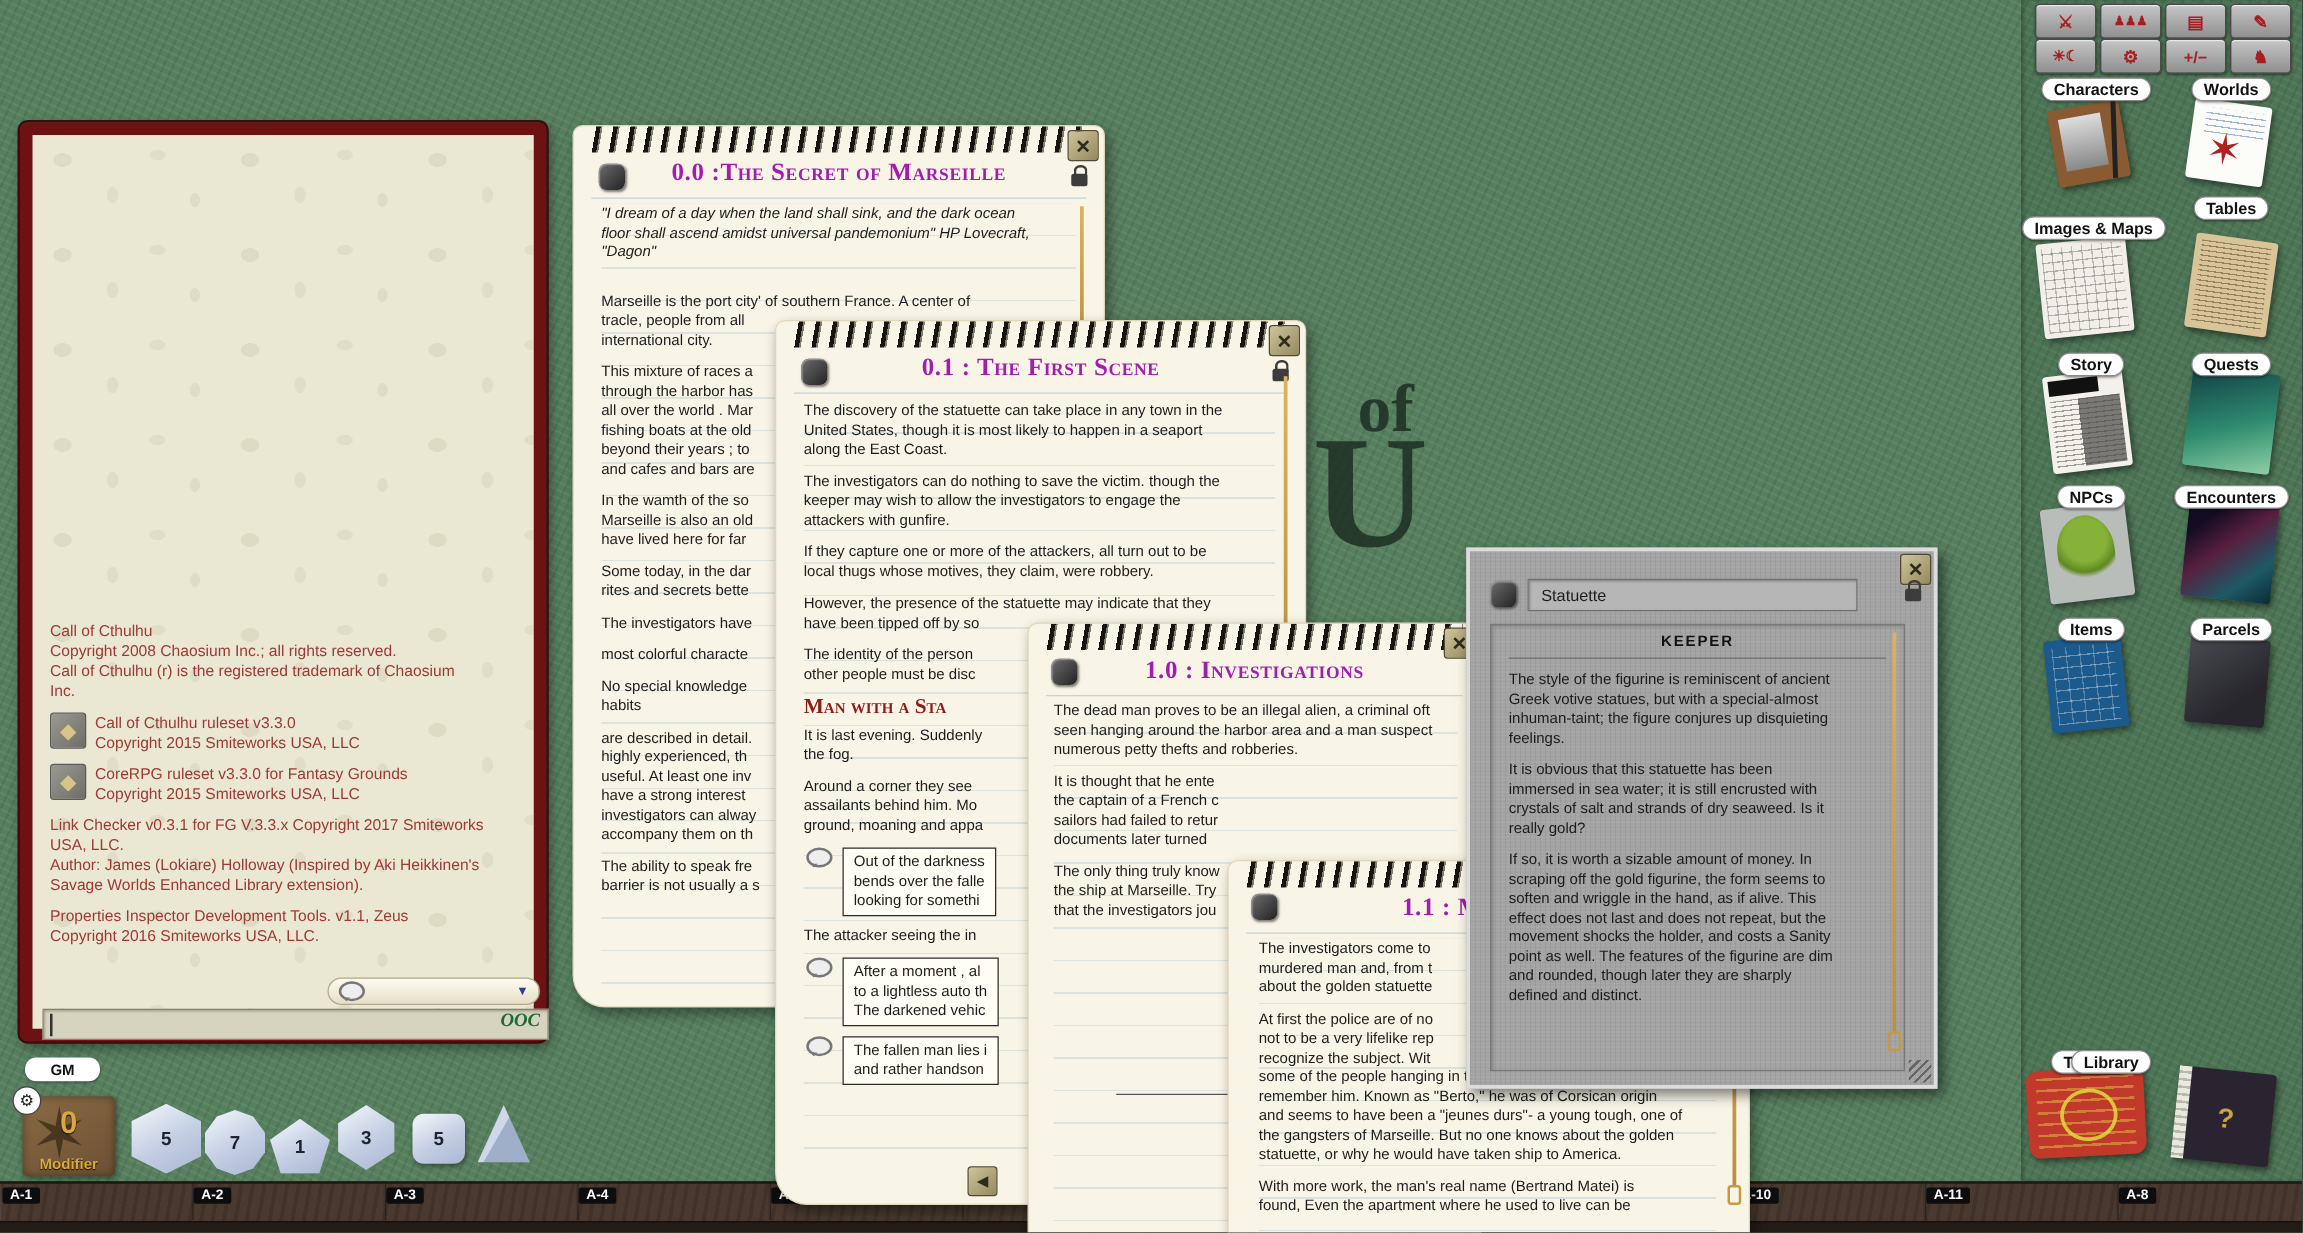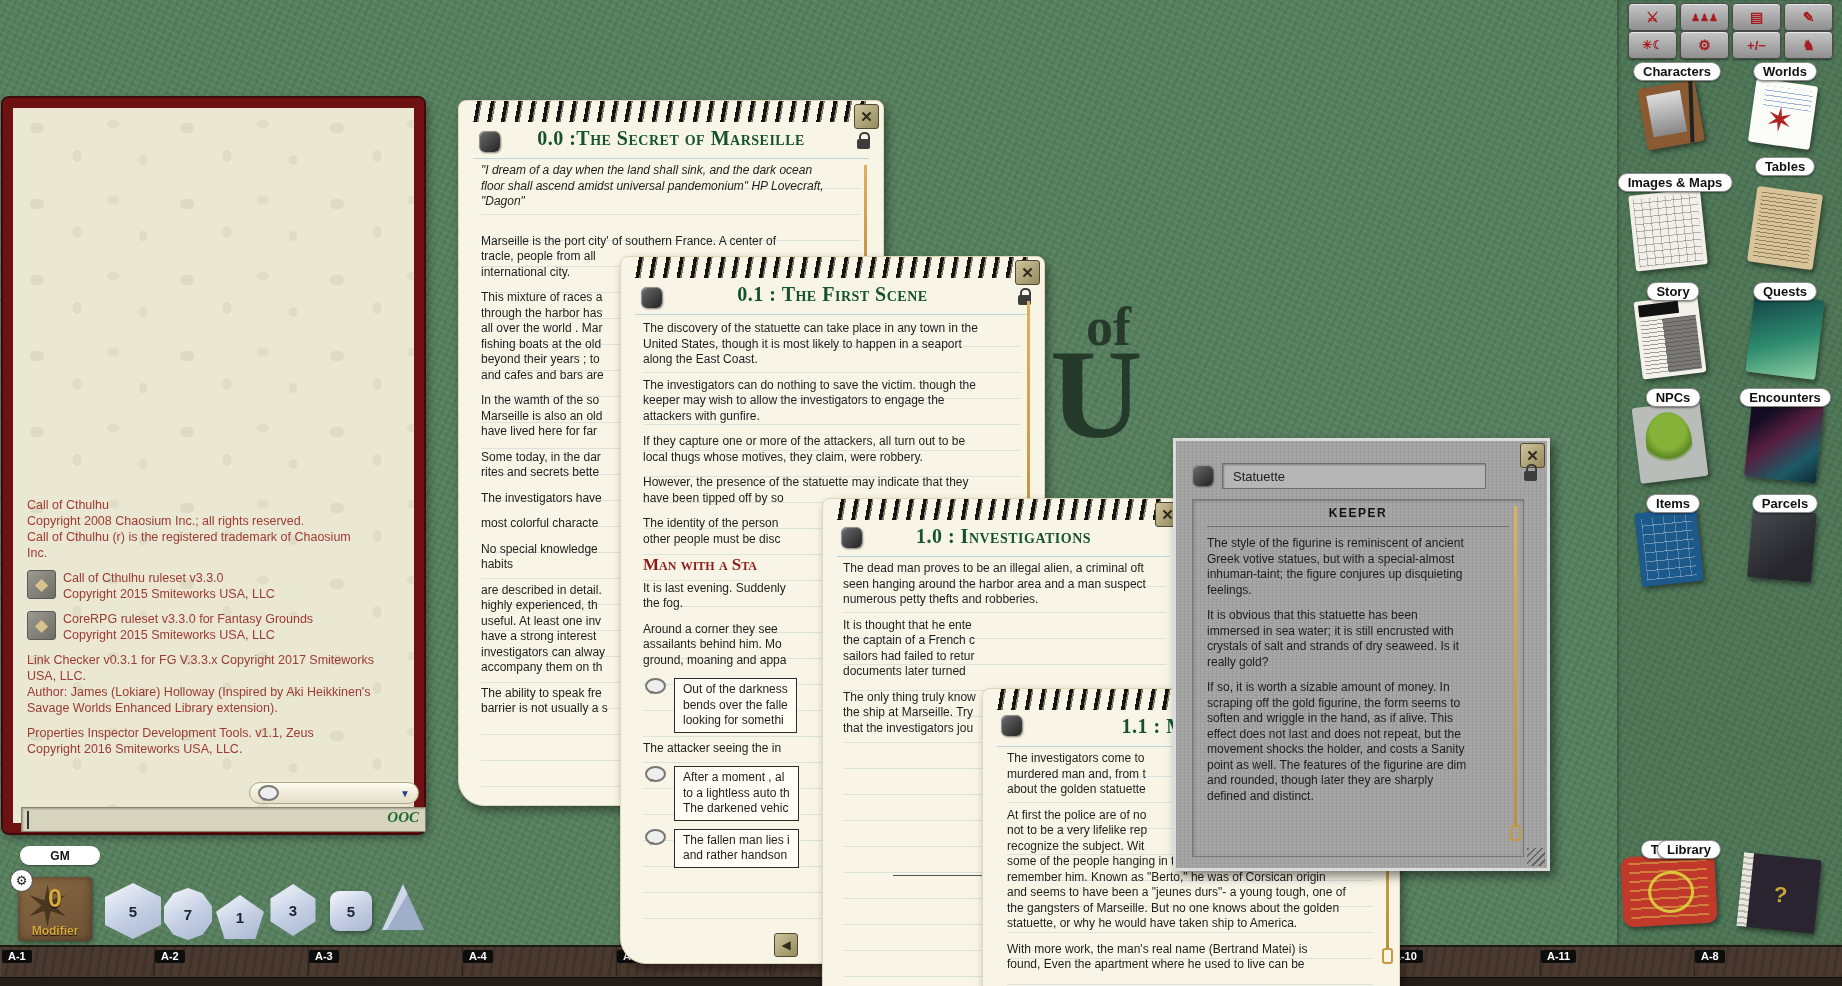--- a/index.html
+++ b/index.html
@@ -77,7 +77,7 @@
     box-shadow:3px 5px 10px rgba(0,0,0,.4);overflow:hidden;box-sizing:border-box;}
   .spiral{position:absolute;left:14px;right:14px;top:0;height:21px;
     background:repeating-linear-gradient(100deg, transparent 0 4px, #171410 4px 7.5px, #837c6e 7.5px 9px, transparent 9px 13.5px);}
-  .wtitle{position:absolute;left:0;right:0;top:26px;text-align:center;color:#14532d;
+  .wtitle{position:absolute;left:0;right:0;top:26px;text-align:center;color:#a21caf;
     font-family:"Liberation Serif",serif;font-variant:small-caps;font-weight:700;font-size:20px;letter-spacing:.5px;}
   .titleline{position:absolute;left:14px;right:14px;top:57px;height:1px;background:#bcd5de;}
   .topicbtn{position:absolute;width:21px;height:21px;border-radius:6px;background:linear-gradient(135deg,#6e6e6e,#222);

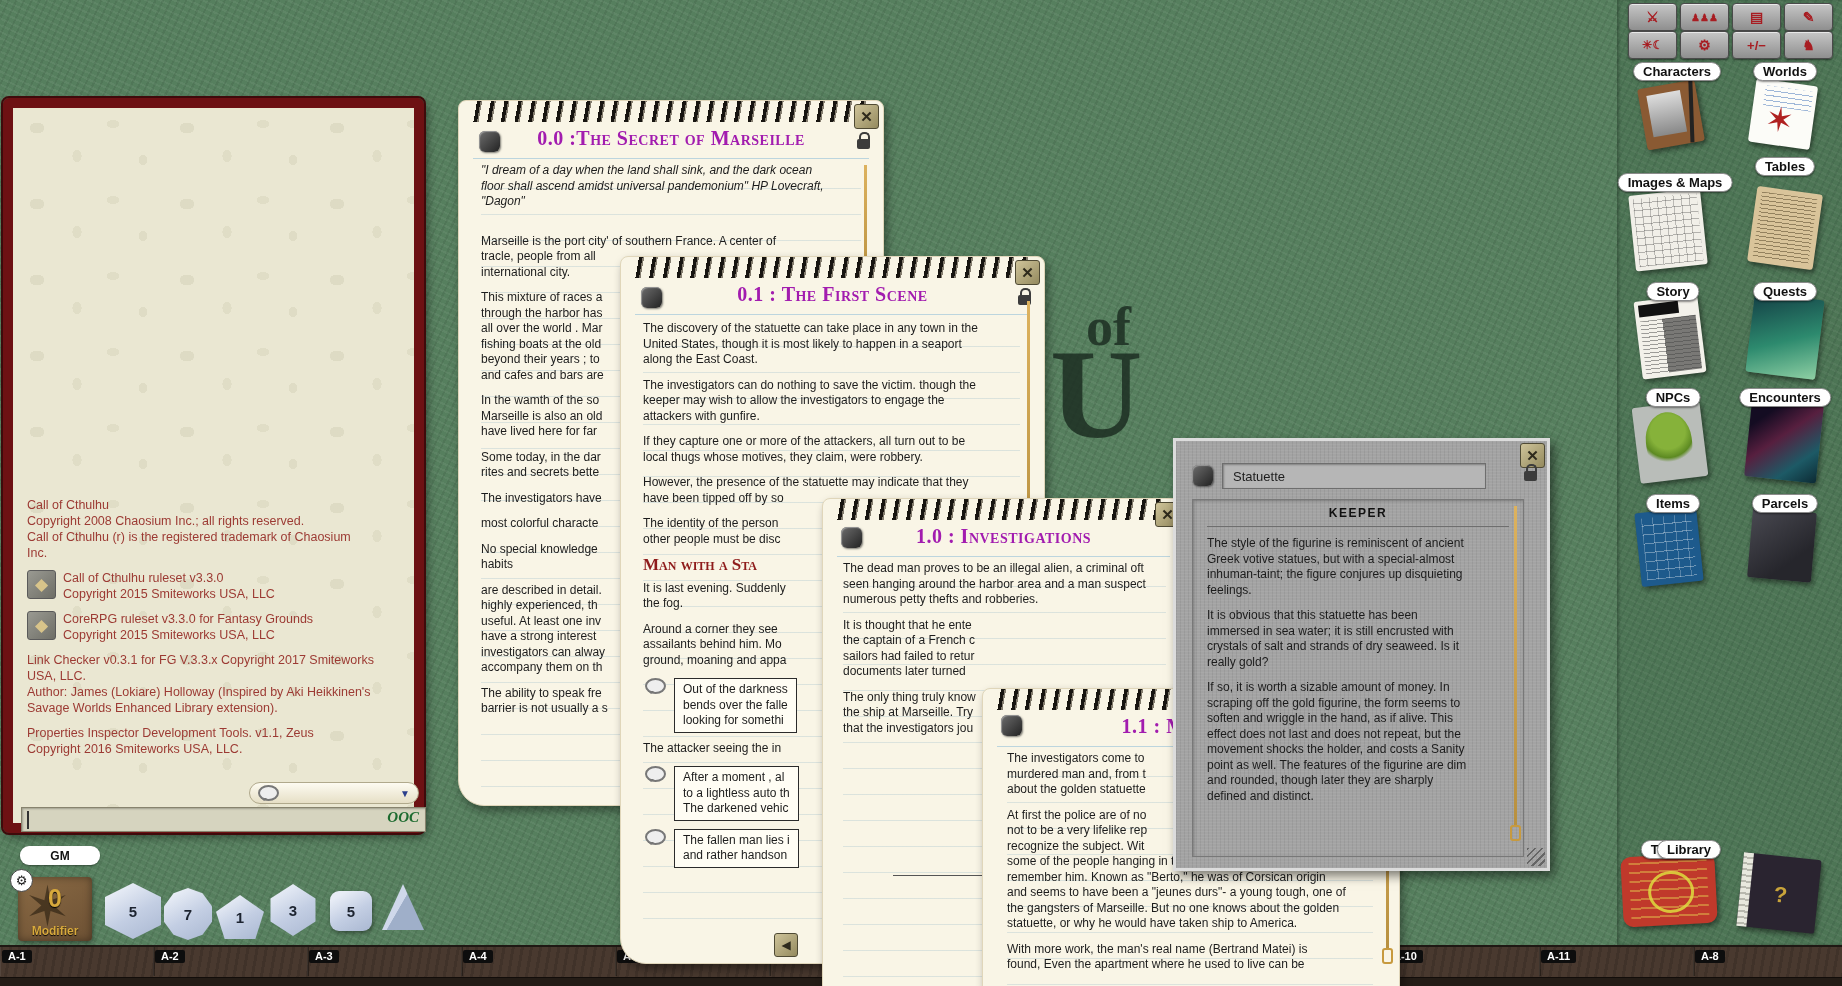--- a/index.html
+++ b/index.html
@@ -33,7 +33,7 @@
   .slot .tag{position:absolute;left:2px;top:3px;background:#0d0d0d;color:#fff;font-size:11px;font-weight:bold;
     padding:0 6px 1px;border-radius:2px;}
   
-  .chat{left:3px;top:98px;width:421px;height:735px;background:#eae7d2;border:10px solid #6d1113;
+  .chat{left:16px;top:98px;width:421px;height:735px;background:#eae7d2;border:10px solid #6d1113;
     outline:2px solid #3f0a0b;border-radius:6px;box-shadow:3px 4px 10px rgba(0,0,0,.45);z-index:5;box-sizing:border-box;padding-left:37px;}
   .chat .wmk{position:absolute;inset:0;opacity:.6;
     background-image:

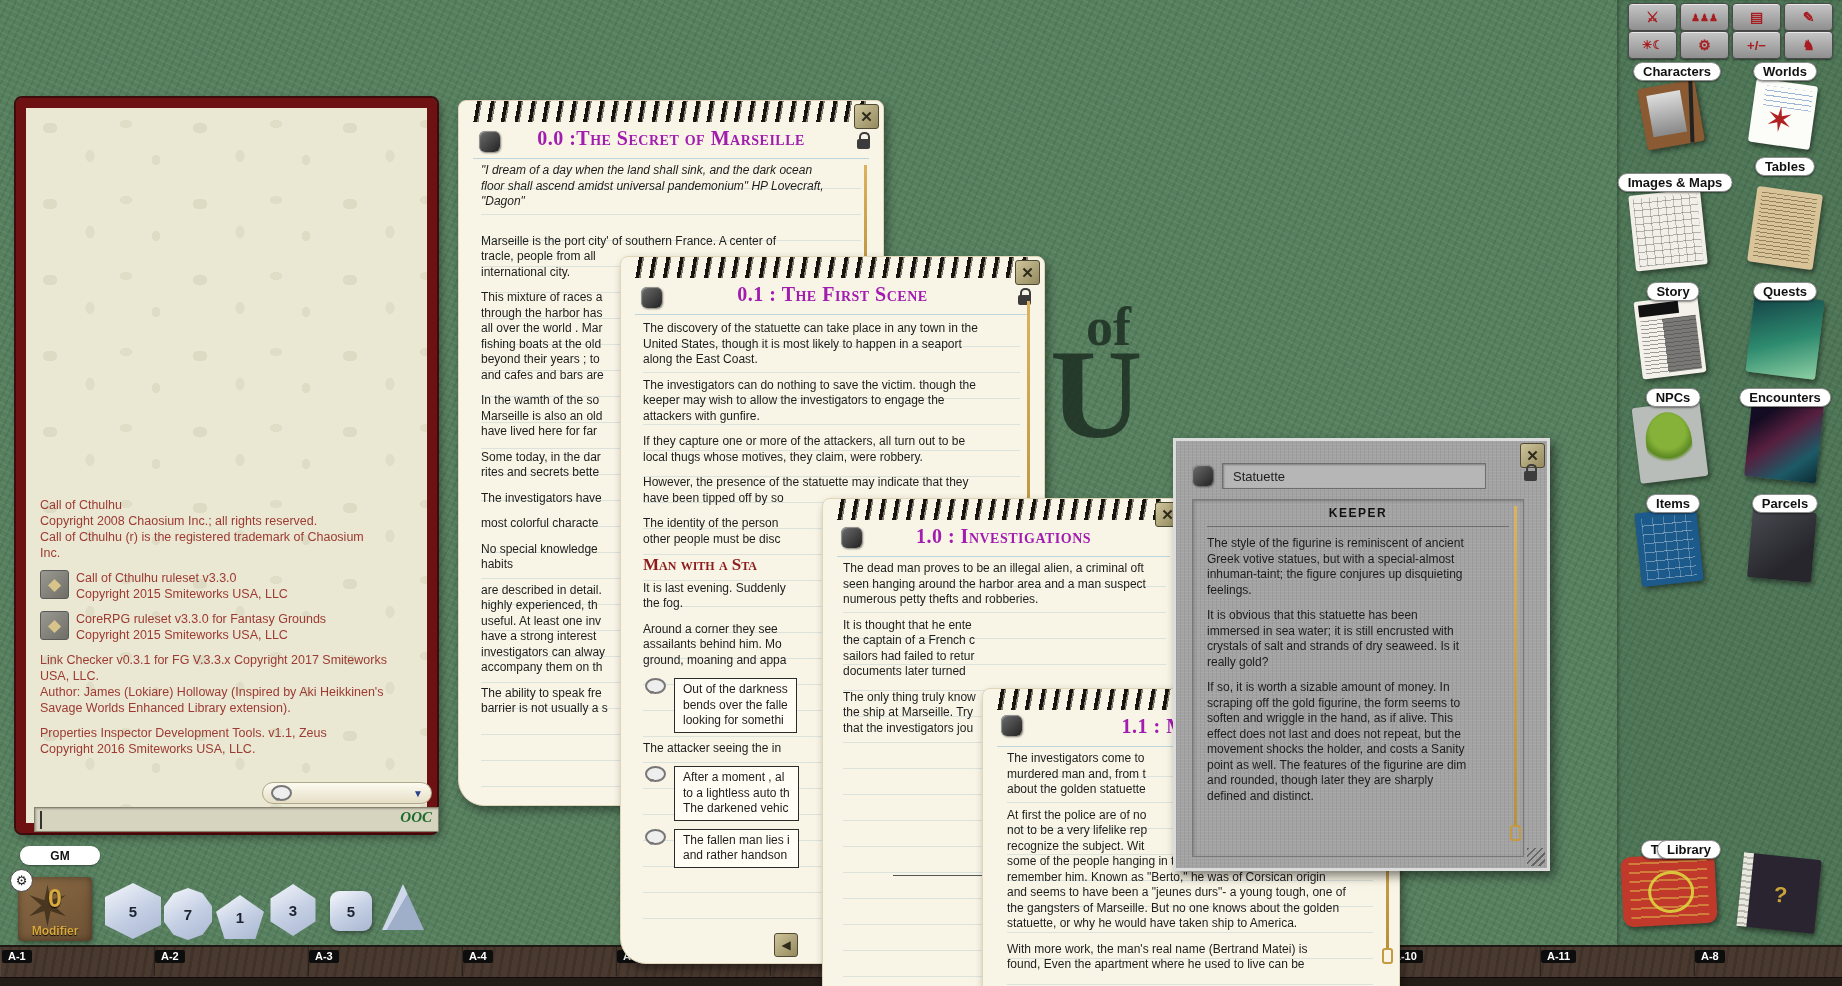--- a/index.html
+++ b/index.html
@@ -58,7 +58,7 @@
   .caret{position:absolute;left:5px;top:3px;width:1.5px;height:18px;background:#333;}
   .ooc{position:absolute;right:6px;top:1px;color:#1d6b2f;font-family:"Liberation Serif",serif;
     font-style:italic;font-weight:bold;font-size:15px;}
-  .gmpill{left:20px;top:846px;width:80px;height:19px;background:#fff;border-radius:9px;
+  .gmpill{left:20px;top:846px;width:60px;height:19px;background:#fff;border-radius:9px;
     display:flex;align-items:center;justify-content:center;font-size:12px;font-weight:bold;color:#111;
     box-shadow:0 1px 2px rgba(0,0,0,.4);z-index:2;}
   

